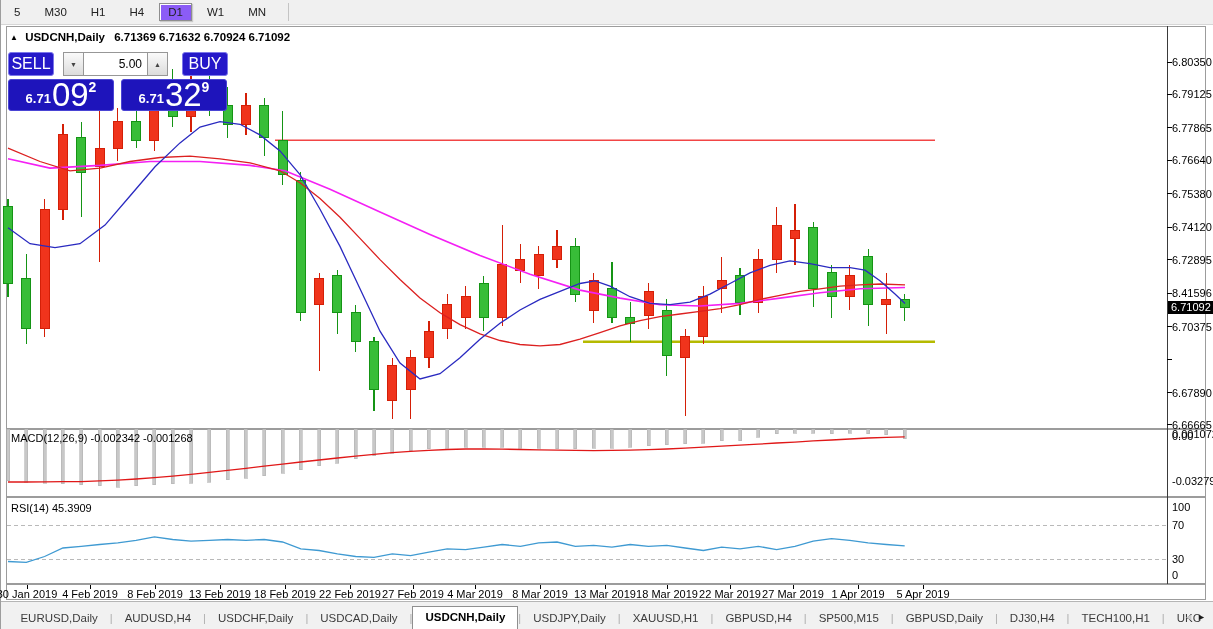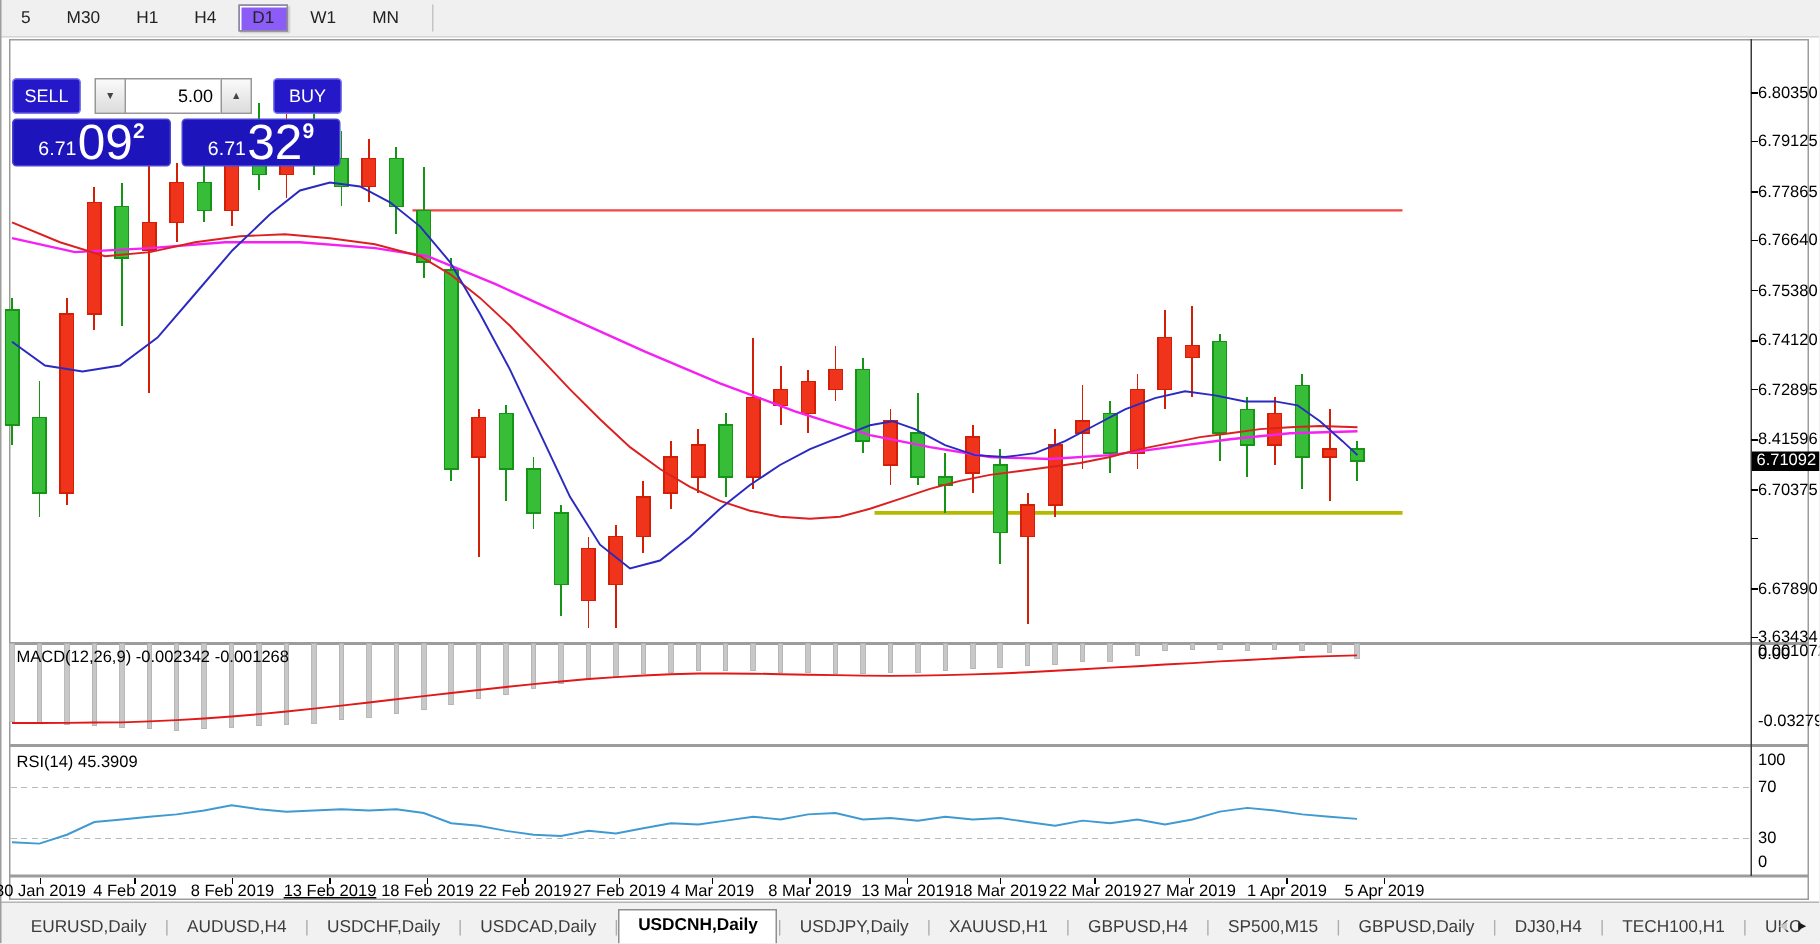--- a/index.html
+++ b/index.html
@@ -265,6 +265,11 @@
       <line x1="923" y1="585" x2="923" y2="589" stroke="#000" shape-rendering="crispEdges"></line>
     </svg>
 
+  <div id="chart-header">
+    <span class="tri">▲</span>
+    <span>USDCNH,Daily</span>
+    <span style="margin-left:6px;">6.71369 6.71632 6.70924 6.71092</span>
+  </div>
 
   <div id="trade-panel">
     <div id="tp-row1">

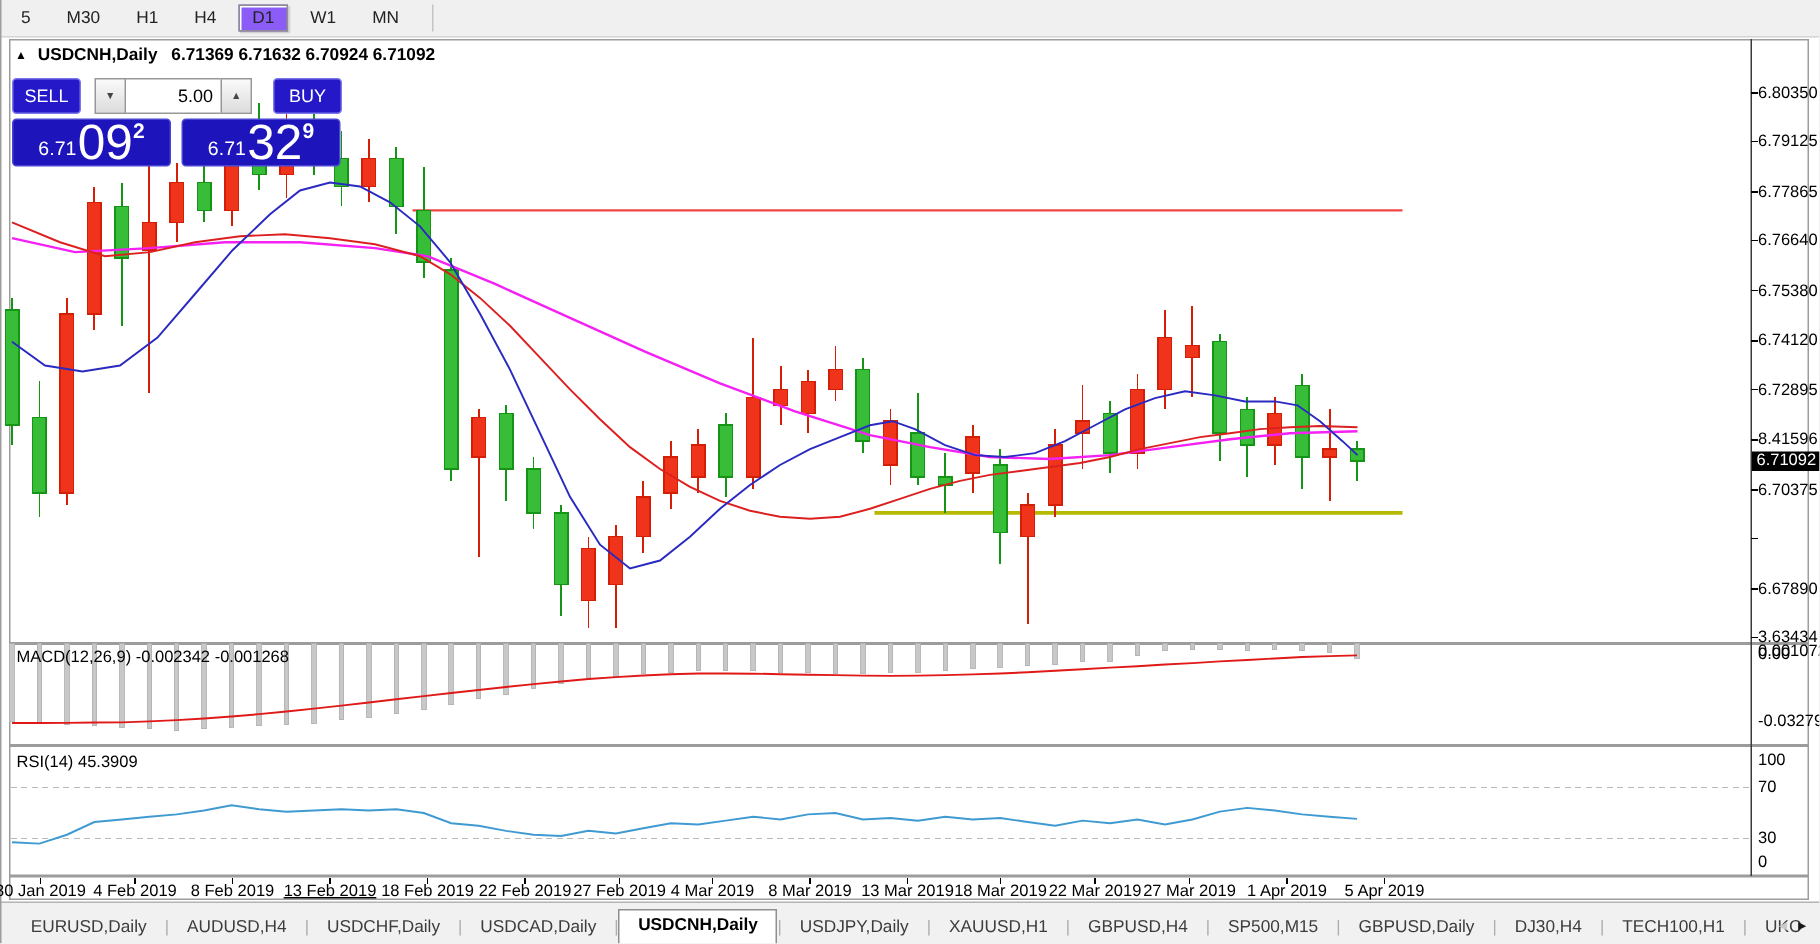--- a/index.html
+++ b/index.html
@@ -30,7 +30,7 @@
   #trade-panel{position:absolute;left:8px;top:52px;width:220px;}
   #tp-row1{display:flex;align-items:stretch;height:24px;}
   .tp-btn{width:46px;background:#2518c9;border:1px solid #7b76ea;border-radius:3px;color:#fff;
-          font-size:12px;display:flex;align-items:center;justify-content:center;cursor:pointer;}
+          font-size:16px;display:flex;align-items:center;justify-content:center;cursor:pointer;}
   #tp-spin{display:flex;margin-left:9px;margin-right:14px;height:24px;box-sizing:border-box;}
   .spin-btn{width:19px;background:linear-gradient(#fafafa,#dcdcdc);border:1px solid #979797;
             display:flex;align-items:center;justify-content:center;font-size:7px;color:#444;cursor:pointer;}

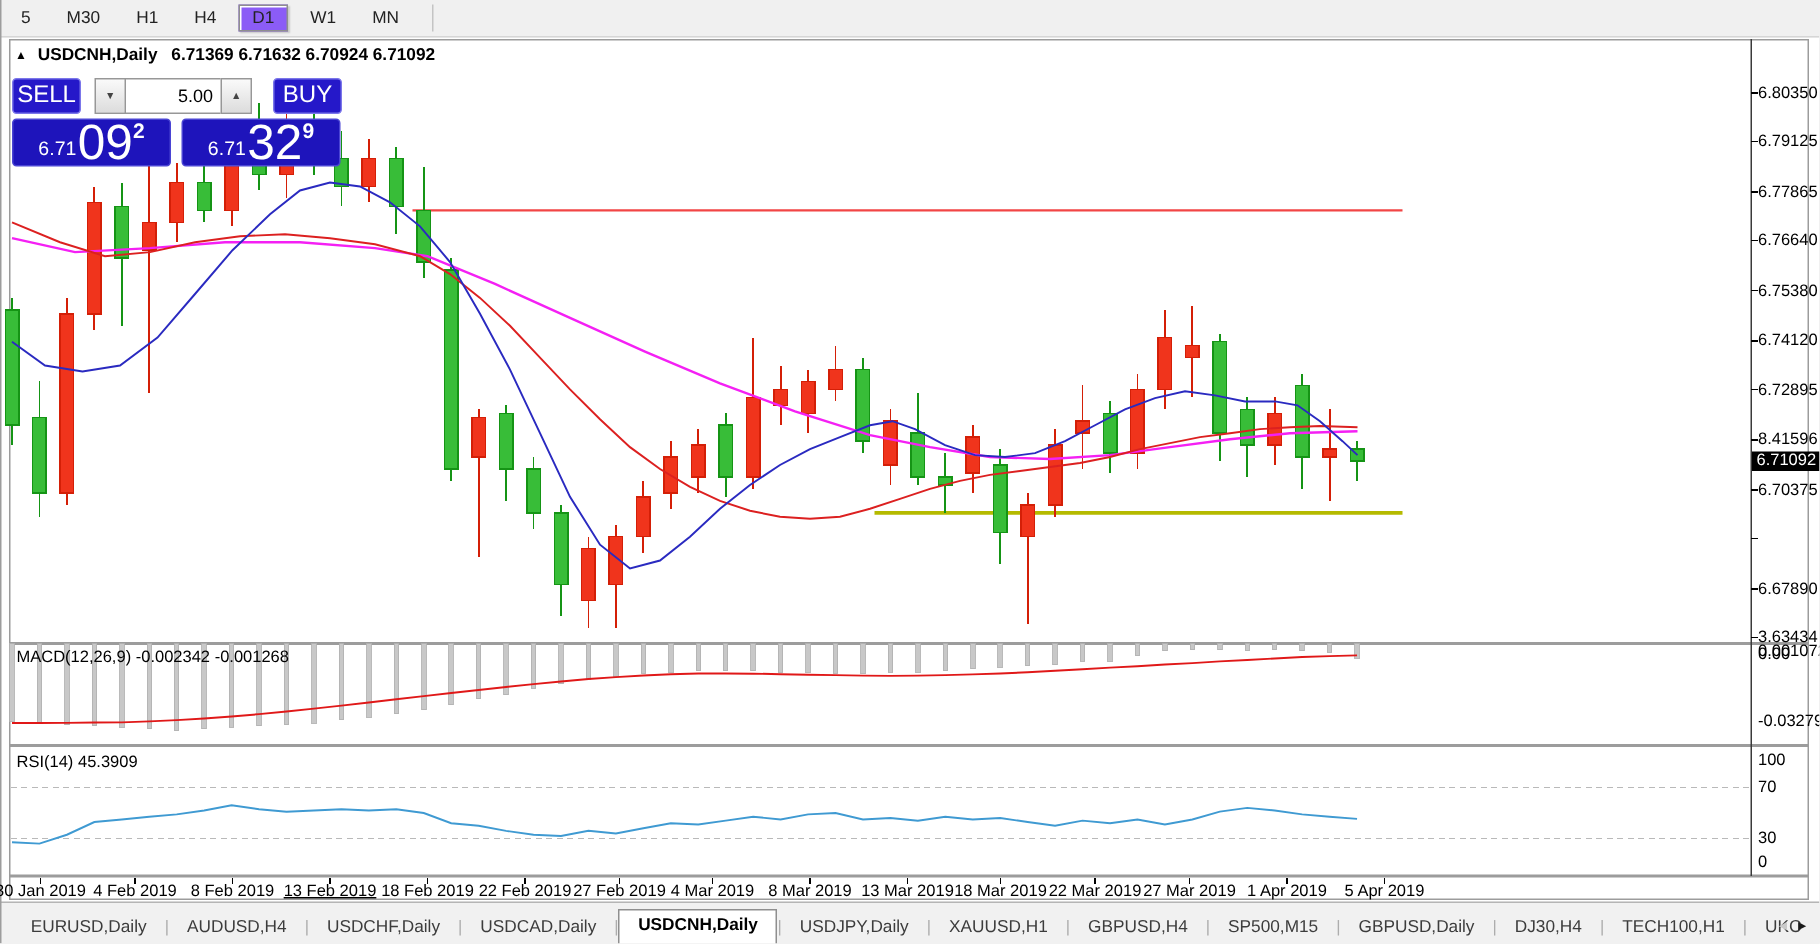--- a/index.html
+++ b/index.html
@@ -39,7 +39,7 @@
   #tp-row2{display:flex;margin-top:3px;}
   .price-tile{width:106px;height:32px;background:#1e14bb;border:1px solid #4a44d4;border-radius:3px;
               color:#fff;display:flex;align-items:flex-end;justify-content:center;padding-top:1px;box-sizing:border-box;cursor:pointer;}
-  .price-tile .sm{font-size:13px;font-weight:normal;margin:0 1px 4px 0;}
+  .price-tile .sm{font-size:13px;font-weight:bold;margin:0 1px 4px 0;}
   .price-tile .big{font-size:33px;line-height:30px;font-weight:400;}
   .price-tile .sup{font-size:14px;font-weight:bold;margin-bottom:15px;}
   .tile-gap{width:7px;}

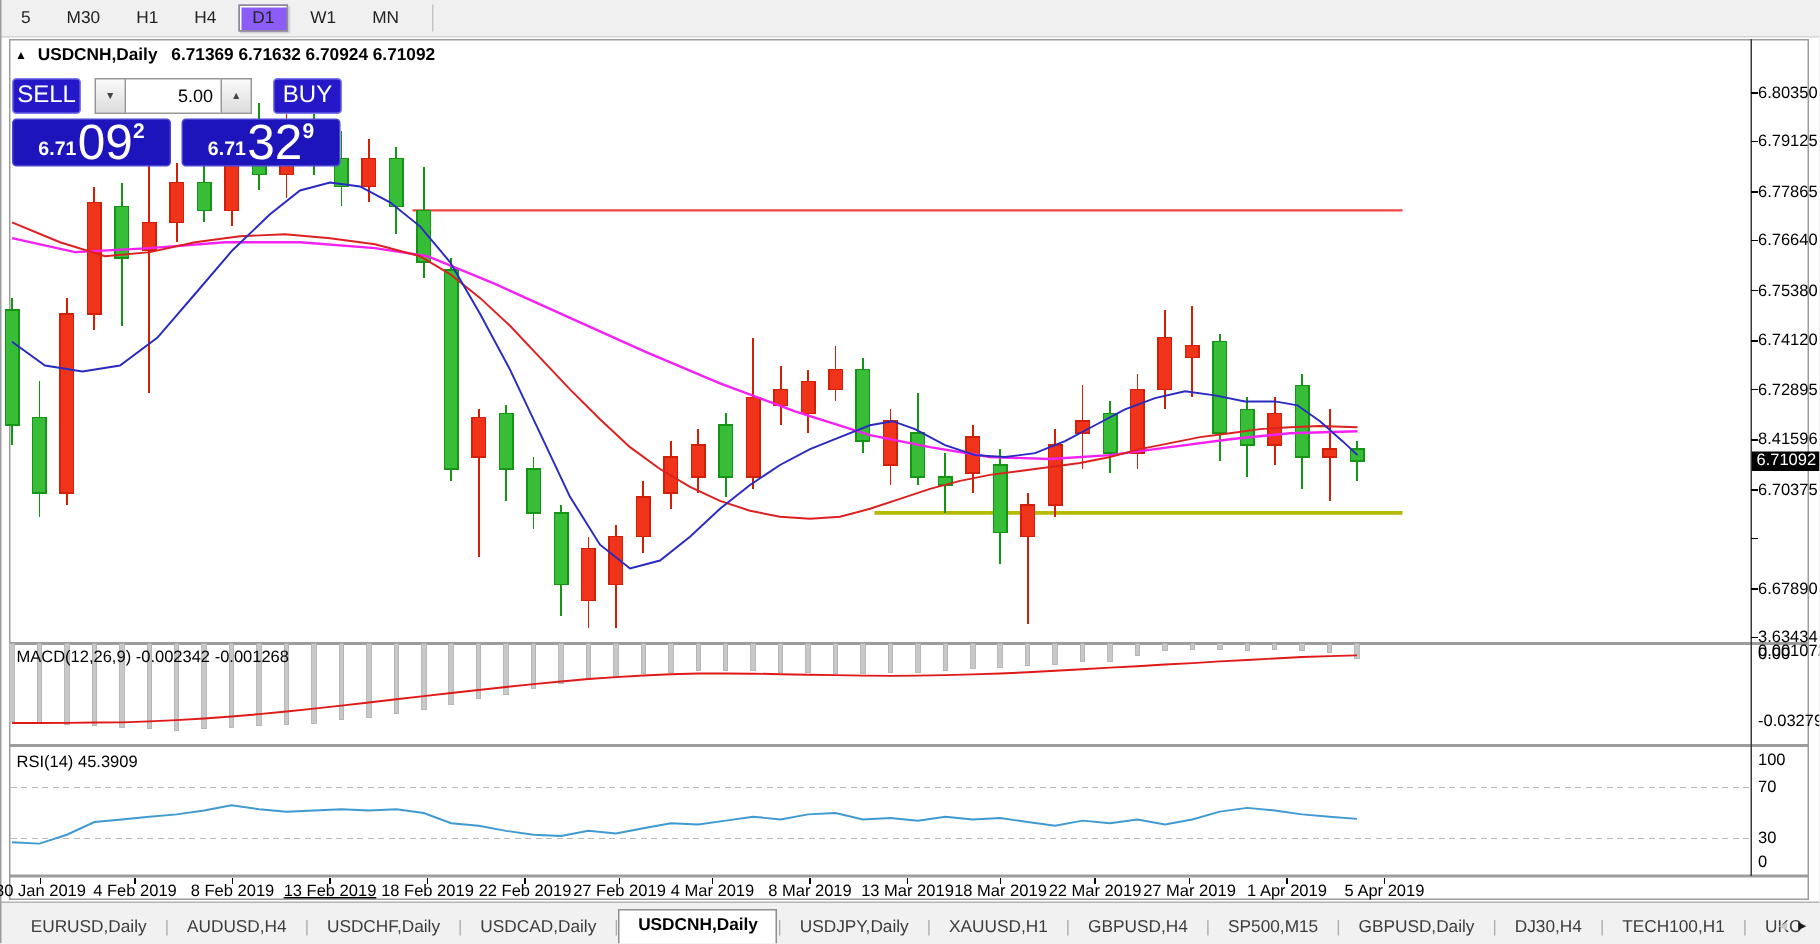--- a/index.html
+++ b/index.html
@@ -355,7 +355,7 @@
     <div class="axis-label" style="top: 320.589px;">6.70375</div>
     <div class="axis-label" style="top: 354px; margin-left: 46px;">6.69150</div>
     <div class="axis-label" style="top: 386.504px;">6.67890</div>
-    <div class="axis-label" style="top: 418.997px;">3.63434</div>
+    <div class="axis-label" style="top: 418.997px;">6.66665</div>
     <div class="axis-label" style="top: 428px;">0.001072</div>
     <div class="axis-label" style="top: 430px;">0.00</div>
     <div class="axis-label" style="top: 475px;">-0.032799</div>

